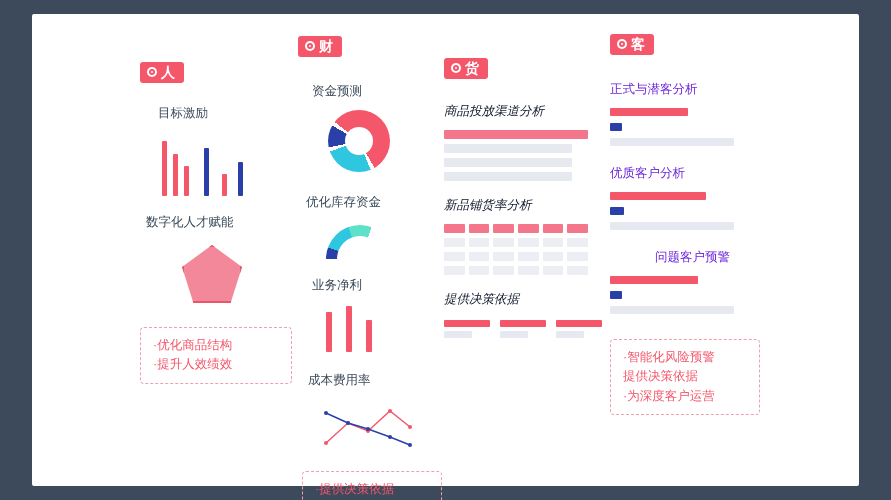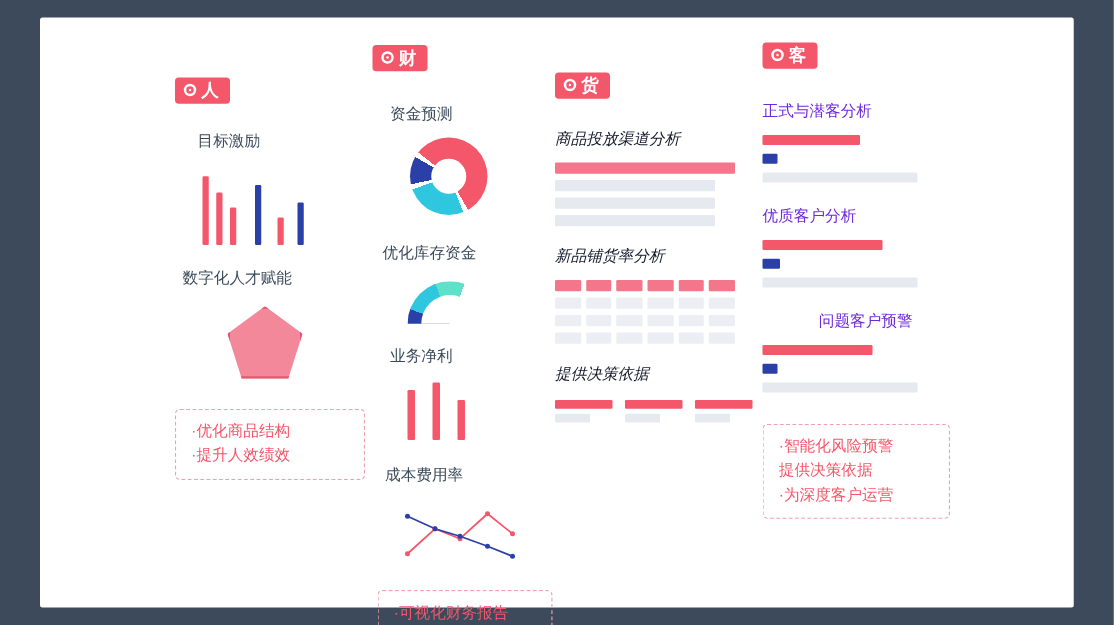--- a/index.html
+++ b/index.html
@@ -204,7 +204,7 @@
     </div>
 
     <div class="note" style="margin:18px 0 0 4px;width:140px;">
-      <div>·可视化财务报告</div>
+      <div>·提供决策依据</div>
       <div>·辅助企业决策</div>
     </div>
   </div>

